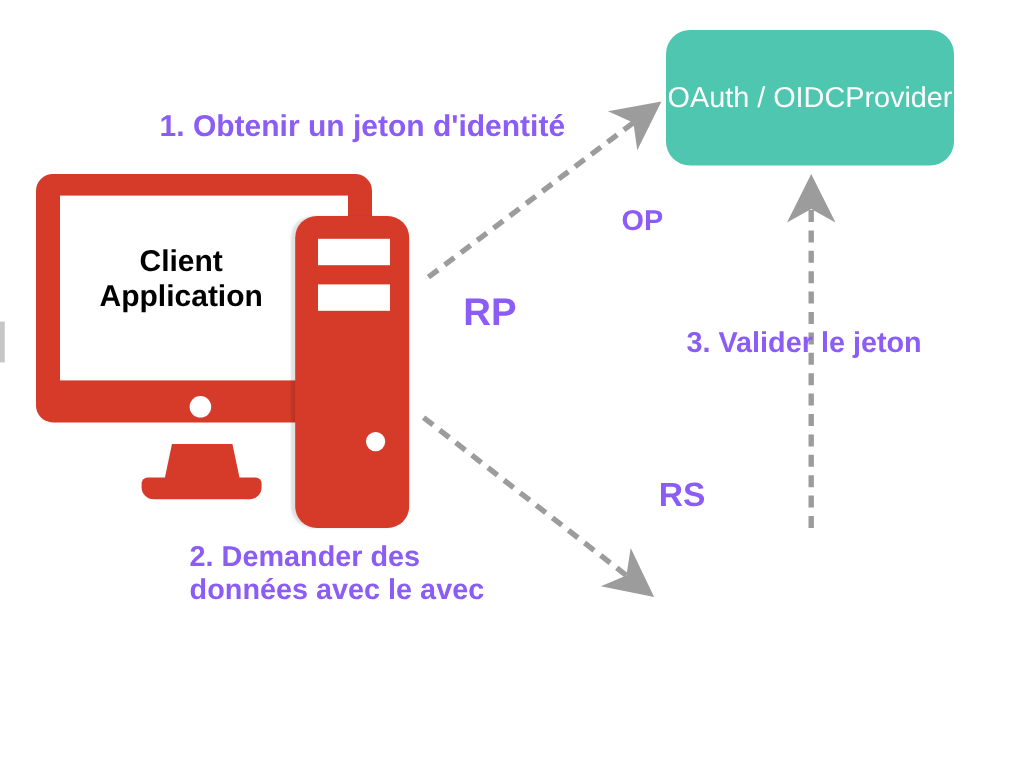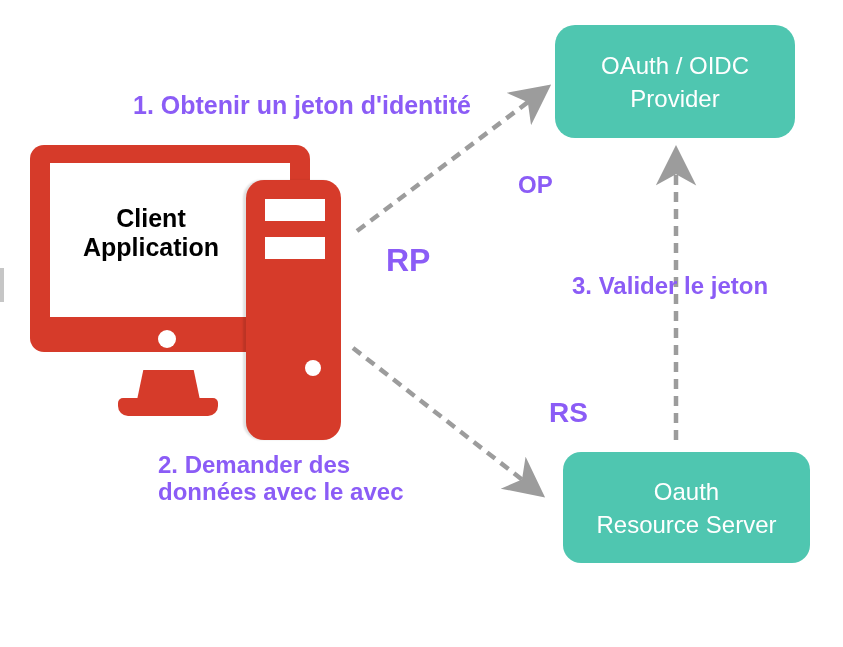--- a/index.html
+++ b/index.html
@@ -23,7 +23,7 @@
   .client-label{left:41px;top:204px;width:220px;text-align:center;
     font-size:25px;font-weight:bold;color:#000;line-height:29px;}
   
-  .node-box{background:#4fc6b0;color:#ffffff;display:flex;flex-direction:column;
+  .node-box{background:#4fc6b0;color:#ffffff;display:flex;flex-direction:row;
     justify-content:center;align-items:center;text-align:center;
     font-size:24px;line-height:33px;}
   .provider-box{left:555px;top:25px;width:240px;height:113px;border-radius:20px;}

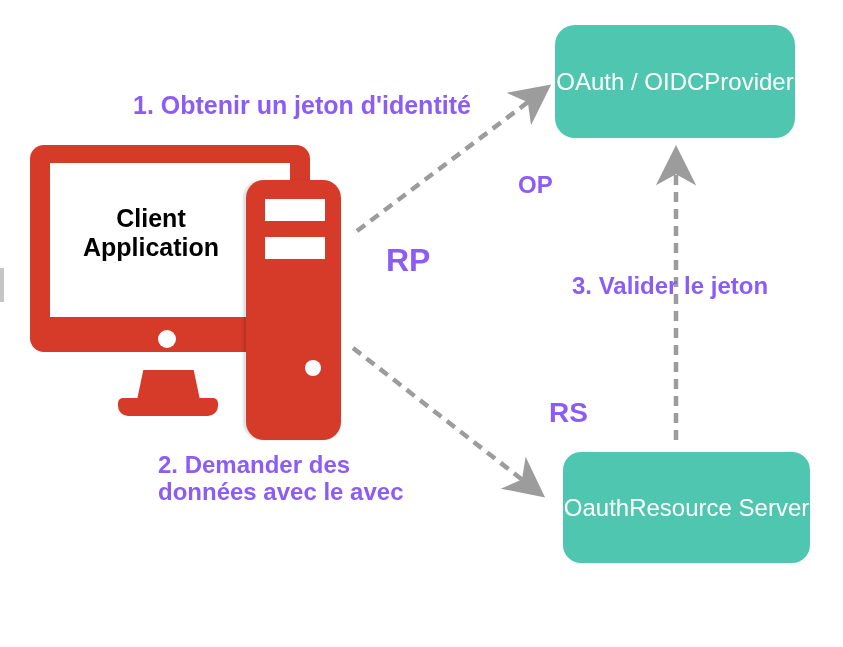--- a/index.html
+++ b/index.html
@@ -76,10 +76,6 @@
     <div>OAuth / OIDC</div>
     <div>Provider</div>
   </div>
-  <div class="abs node-box resource-box">
-    <div>Oauth</div>
-    <div>Resource Server</div>
-  </div>
 
   <div class="abs blabel label-step1">1. Obtenir un jeton d'identité</div>
   <div class="abs blabel label-step2">

